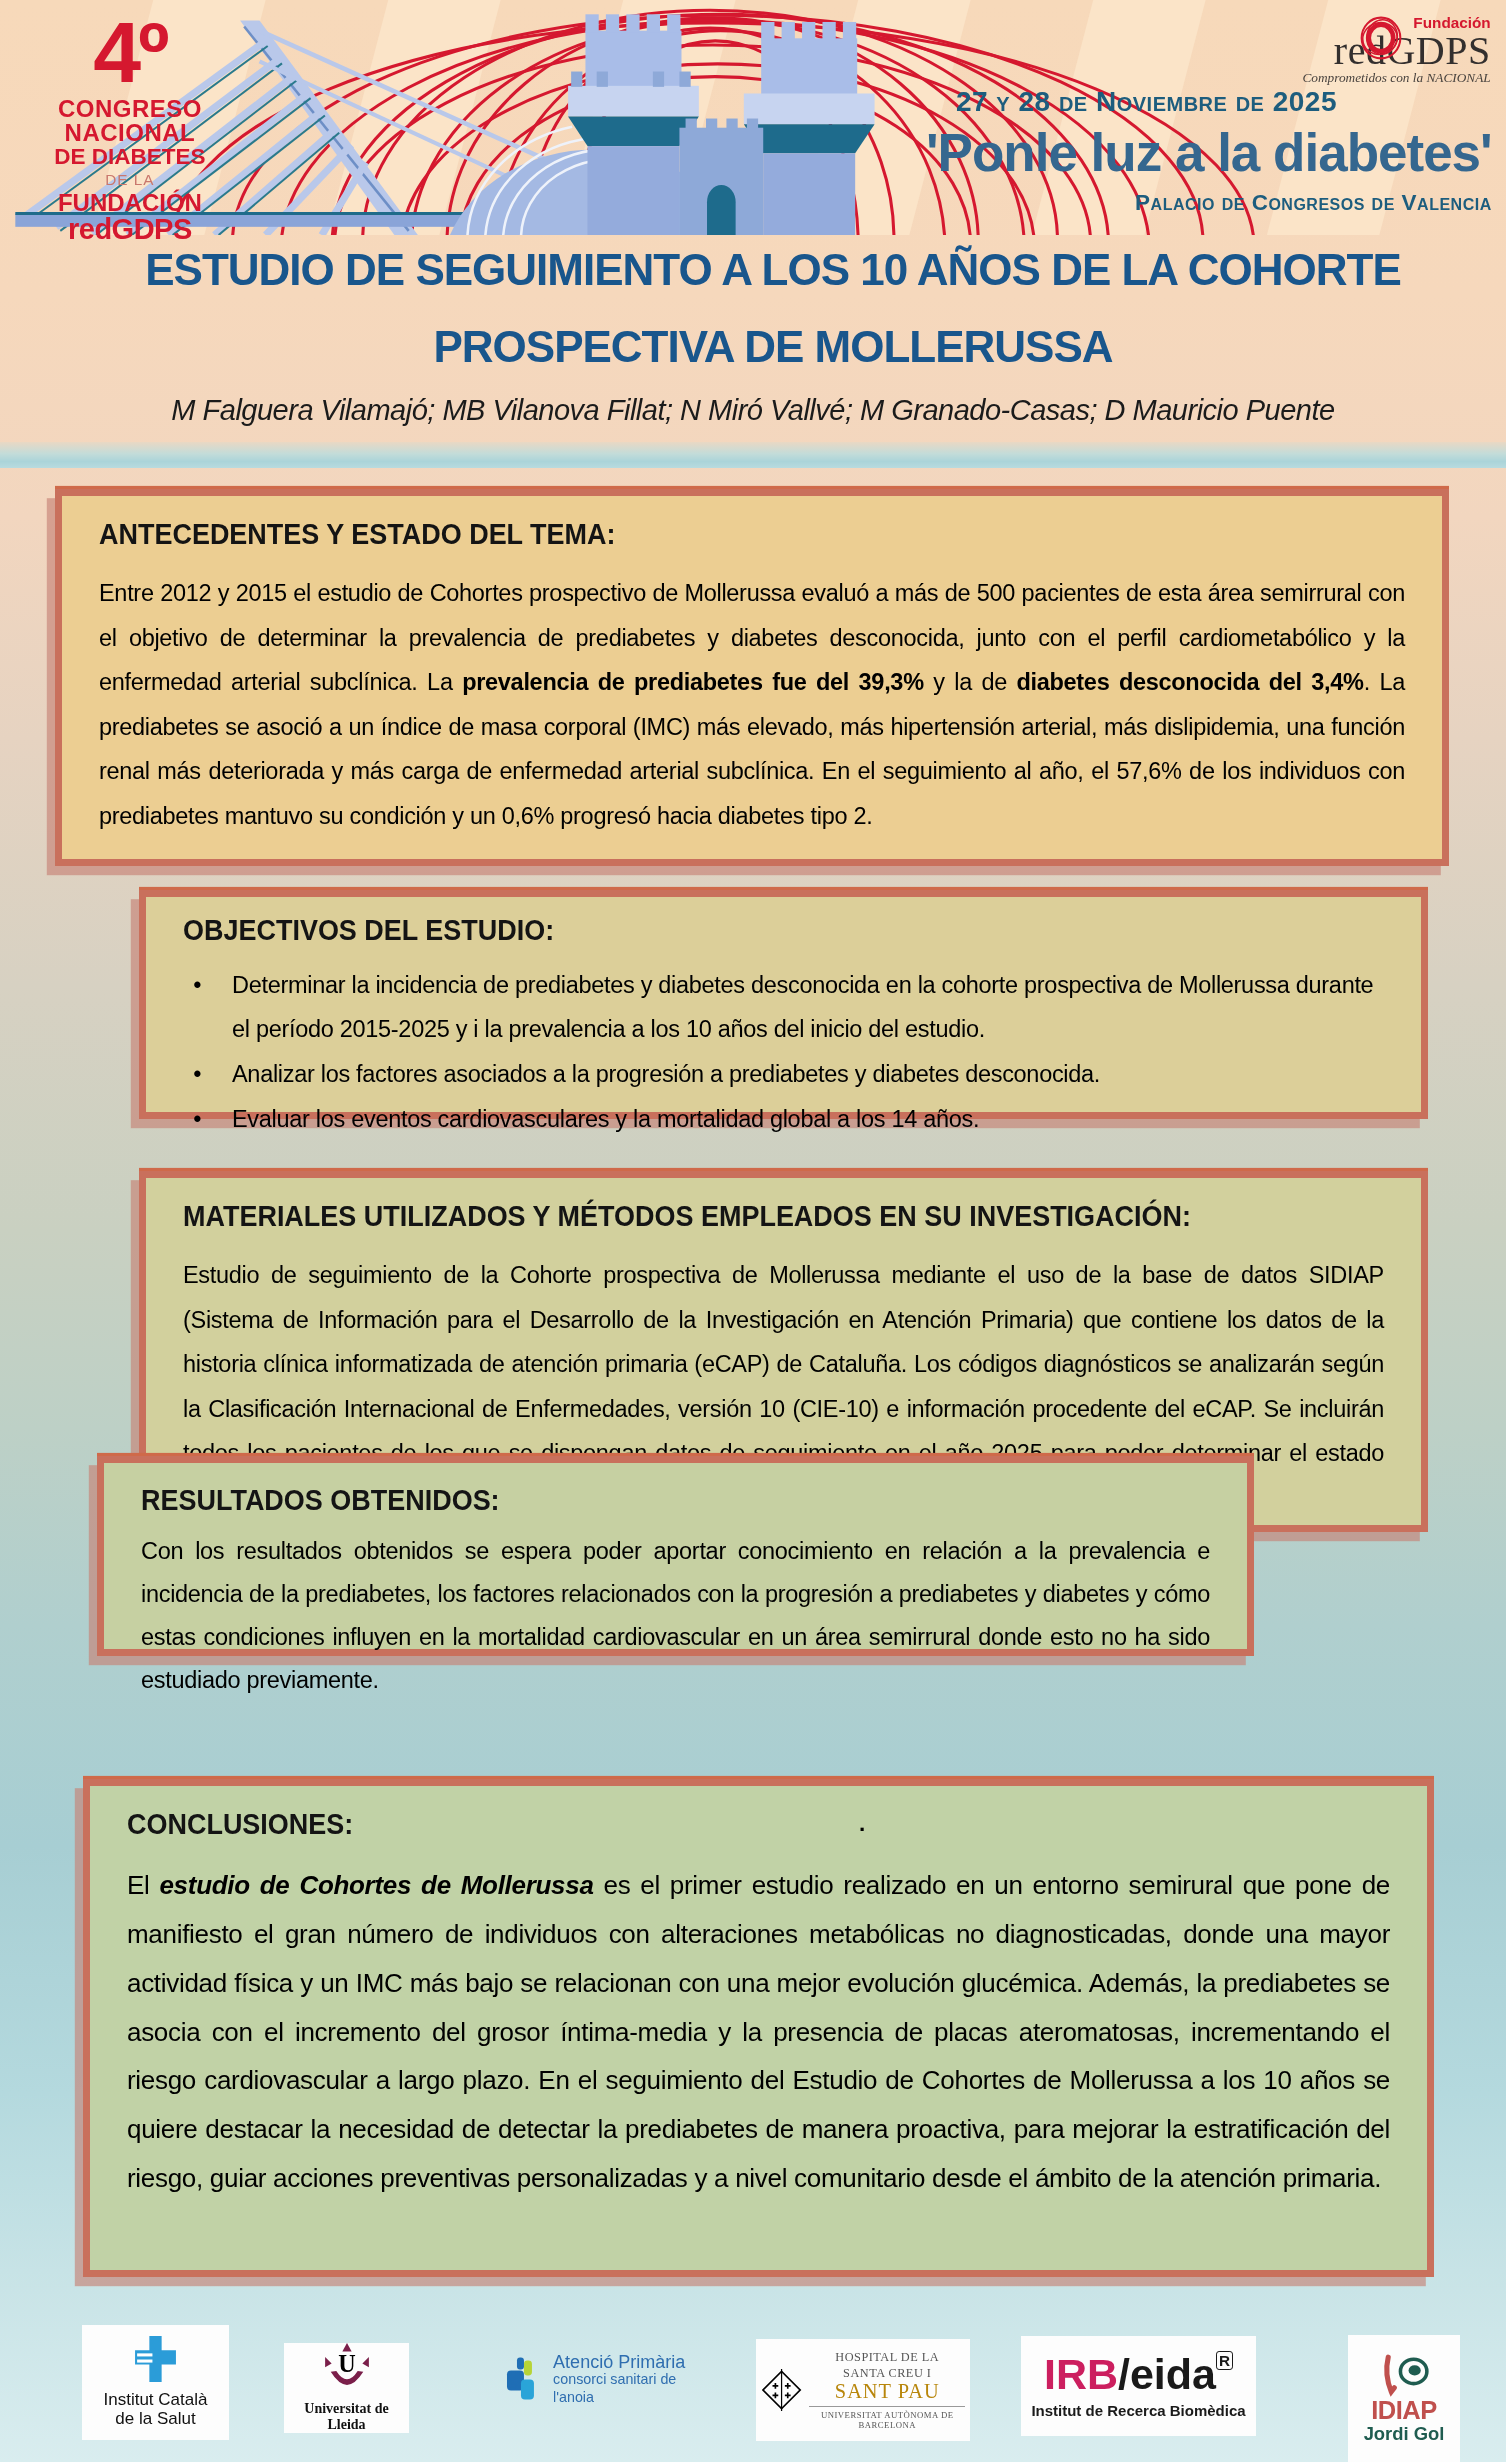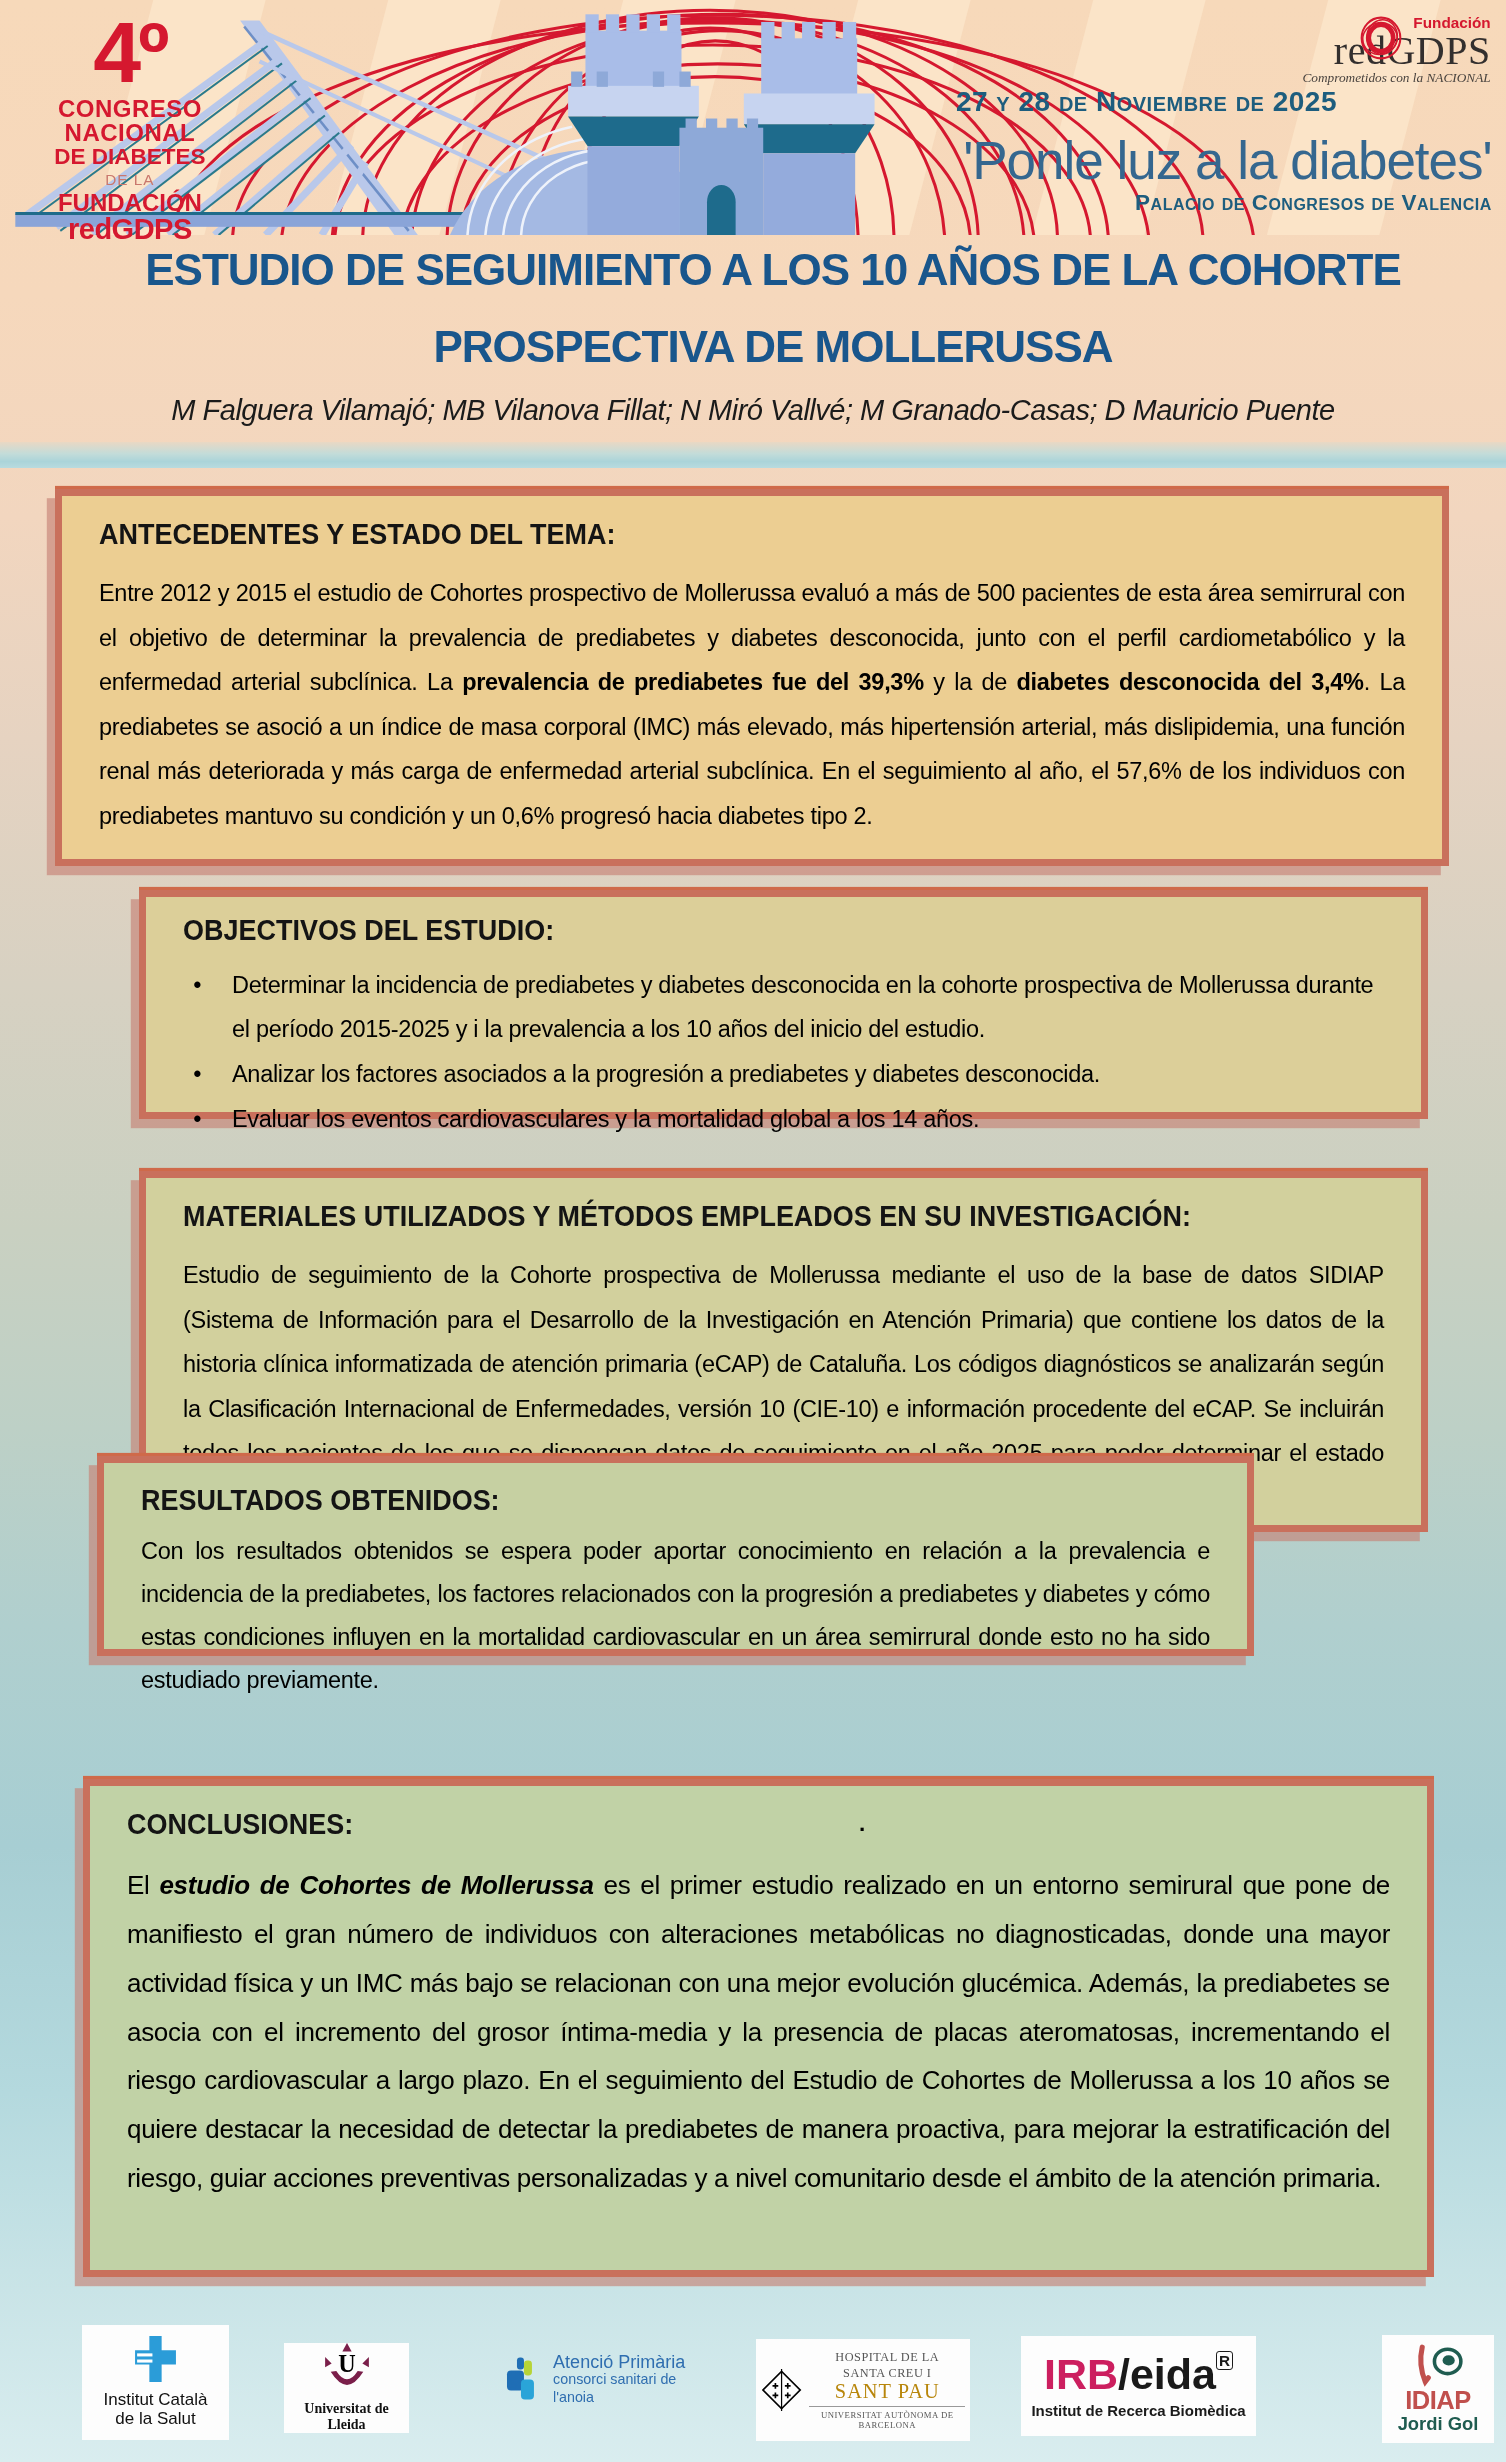--- a/index.html
+++ b/index.html
@@ -25,7 +25,7 @@
   .rg-name{font-size:40px;color:#332f2e;font-family:"Liberation Serif",serif;letter-spacing:0.5px;line-height:.95;}
   .rg-tag{font-size:13.3px;color:#4a443f;font-style:italic;font-family:"Liberation Serif",serif;}
   #event-dates{right:169px;top:86px;font-variant:small-caps;font-weight:700;font-size:28px;color:#1d5d7e;letter-spacing:0.5px;}
-  #event-slogan{right:14.3px;top:122px;font-size:53px;font-weight:400;color:#35678f;letter-spacing:-1px;margin-top:8px;}
+  #event-slogan{right:14.3px;top:122px;font-size:53px;font-weight:700;color:#35678f;letter-spacing:-1px;}
   #event-venue{right:14.3px;top:190px;font-variant:small-caps;font-weight:700;font-size:22.5px;color:#1d5d7e;letter-spacing:0.5px;}
   
   #poster-title{left:0;top:245px;width:100%;text-align:center;color:#19568c;font-weight:700;padding-left:20px;}

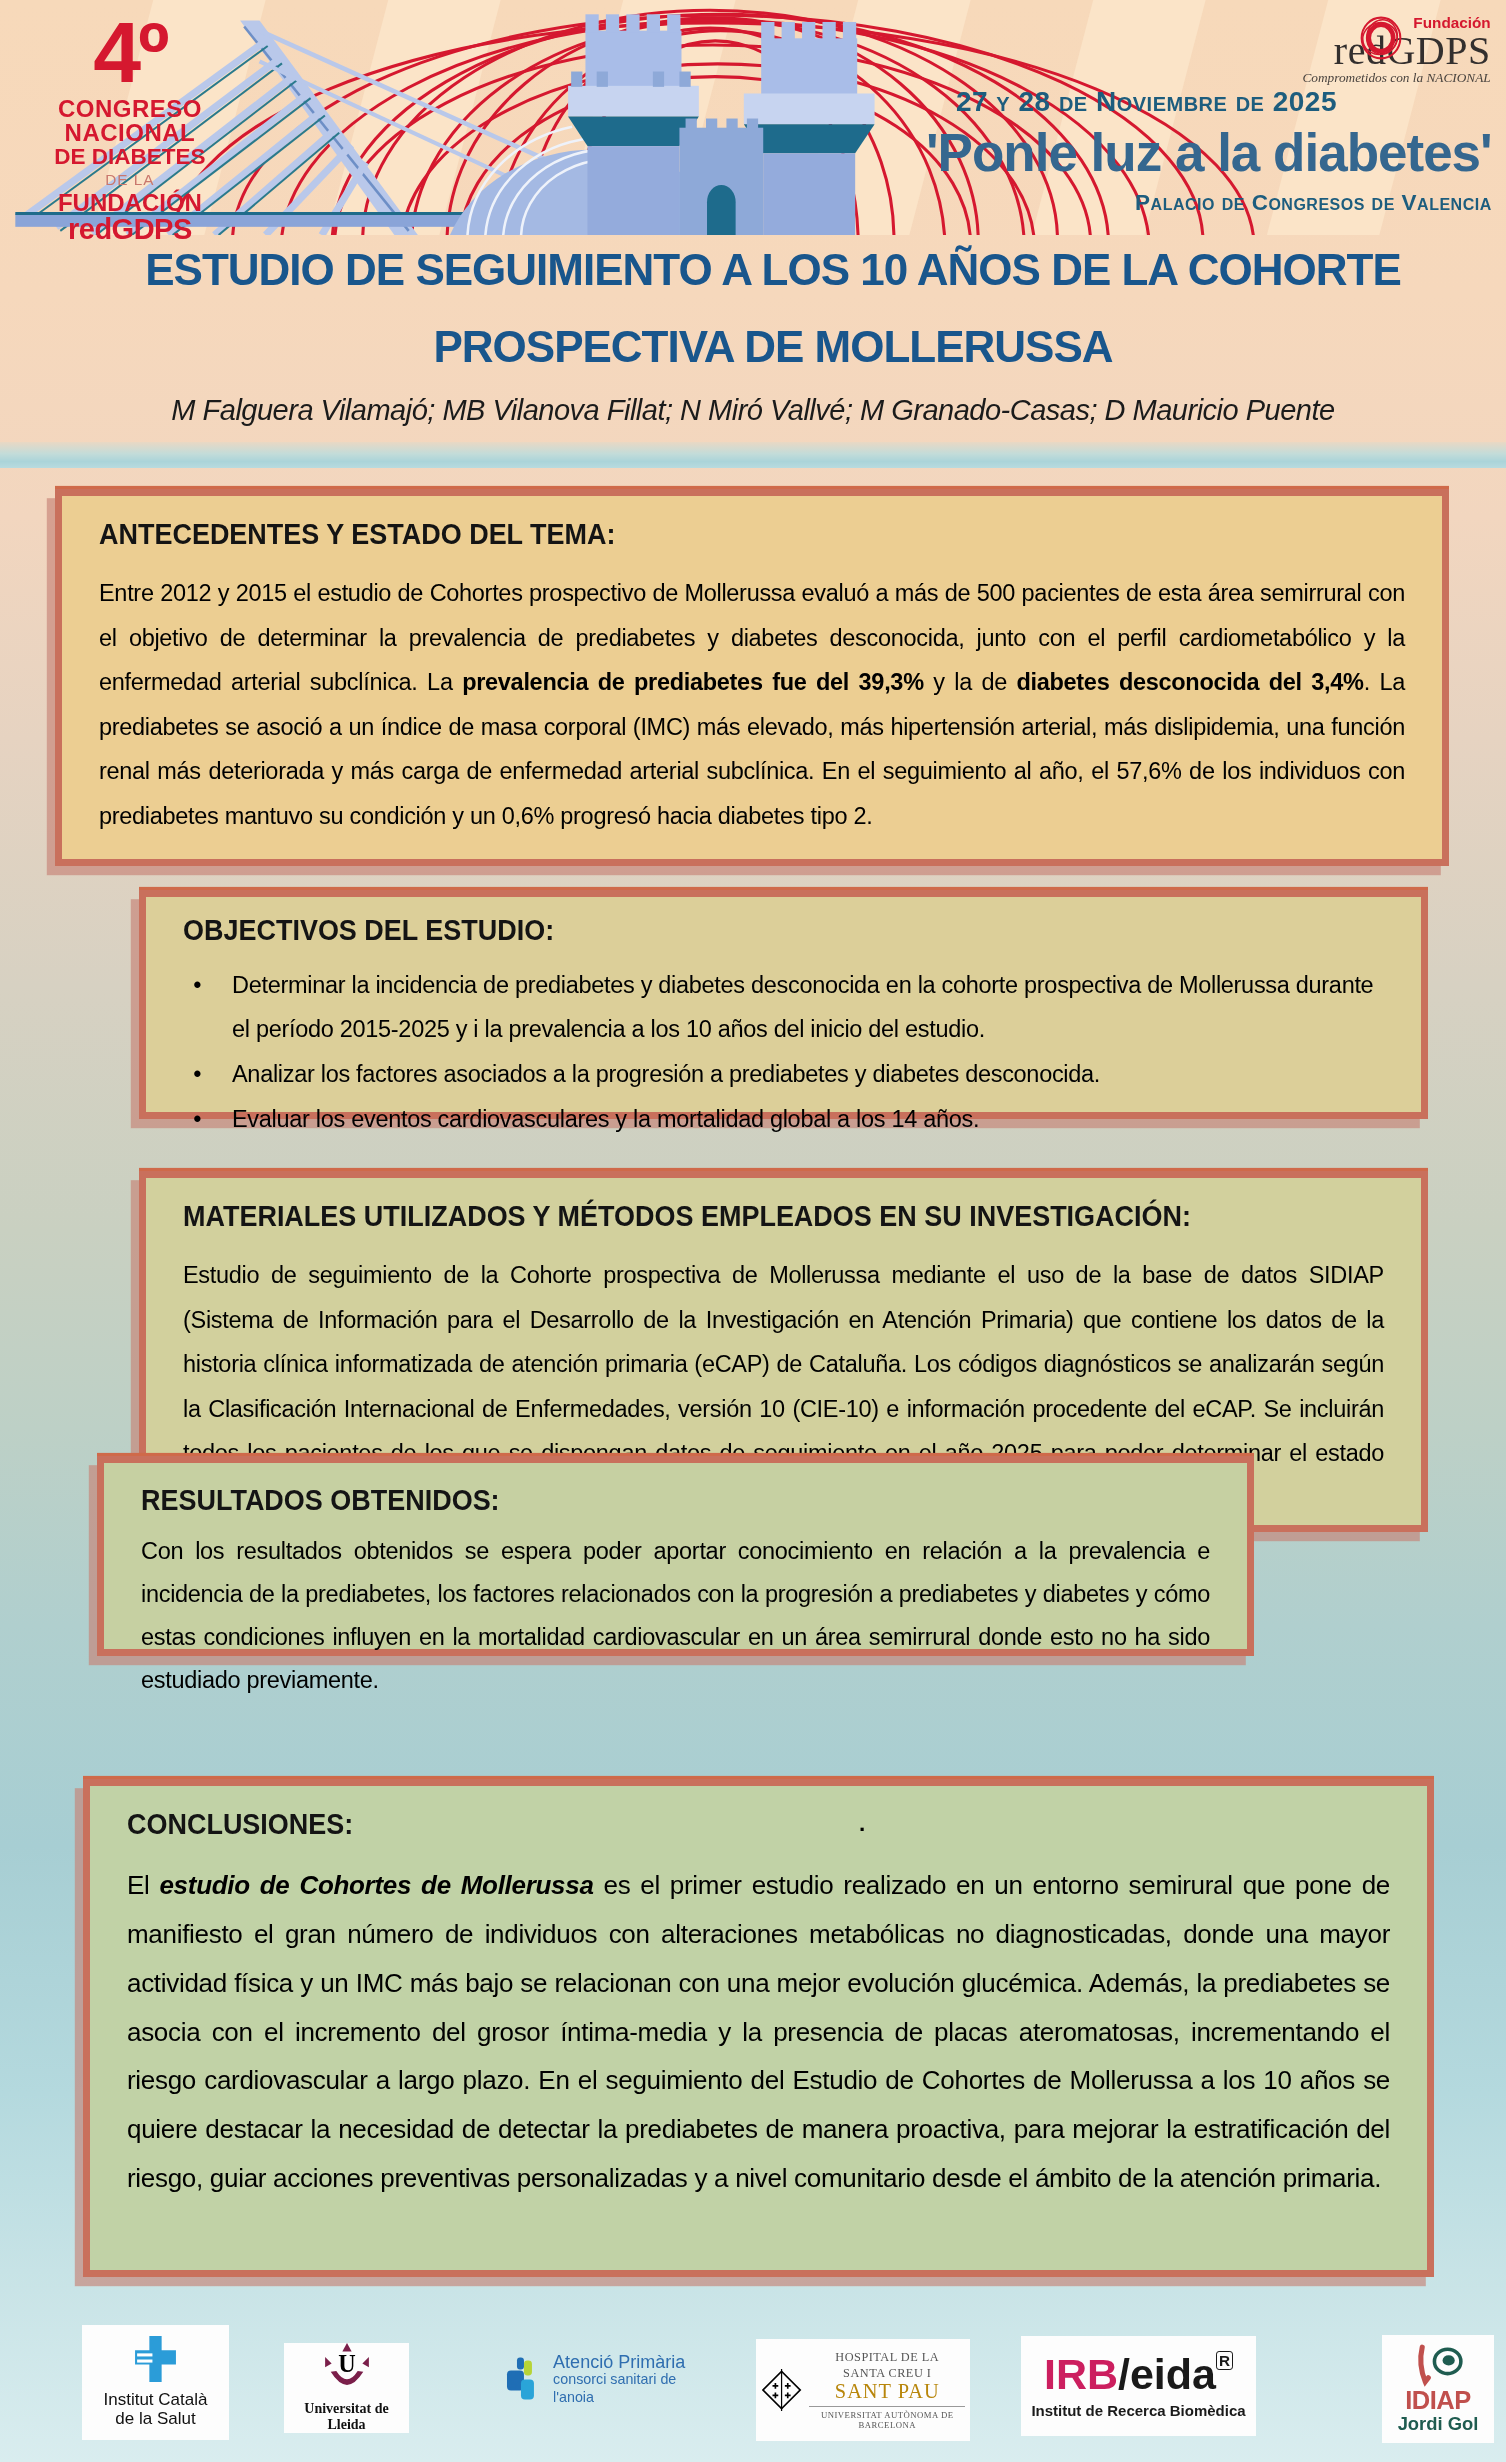--- a/index.html
+++ b/index.html
@@ -67,7 +67,7 @@
   .irb-black{color:#1a1a1a;}
   .irb-r{font-size:15.3px;color:#1a1a1a;vertical-align:top;border:1.5px solid #1a1a1a;border-radius:3.1px;padding:0 2px;}
   .irb-sub{font-size:15px;font-weight:700;color:#1a1a1a;margin-top:5.1px;}
-  #logo-idiap{left:1382px;top:2335px;width:112px;height:108px;}
+  #logo-idiap{left:1348px;top:2335px;width:112px;height:128px;}
   .idiap-t1{font-size:25.5px;font-weight:800;color:#c0504d;line-height:1;letter-spacing:-0.5px;}
   .idiap-t2{font-size:18.4px;font-weight:700;color:#1f5c50;line-height:1.1;}
 </style>

